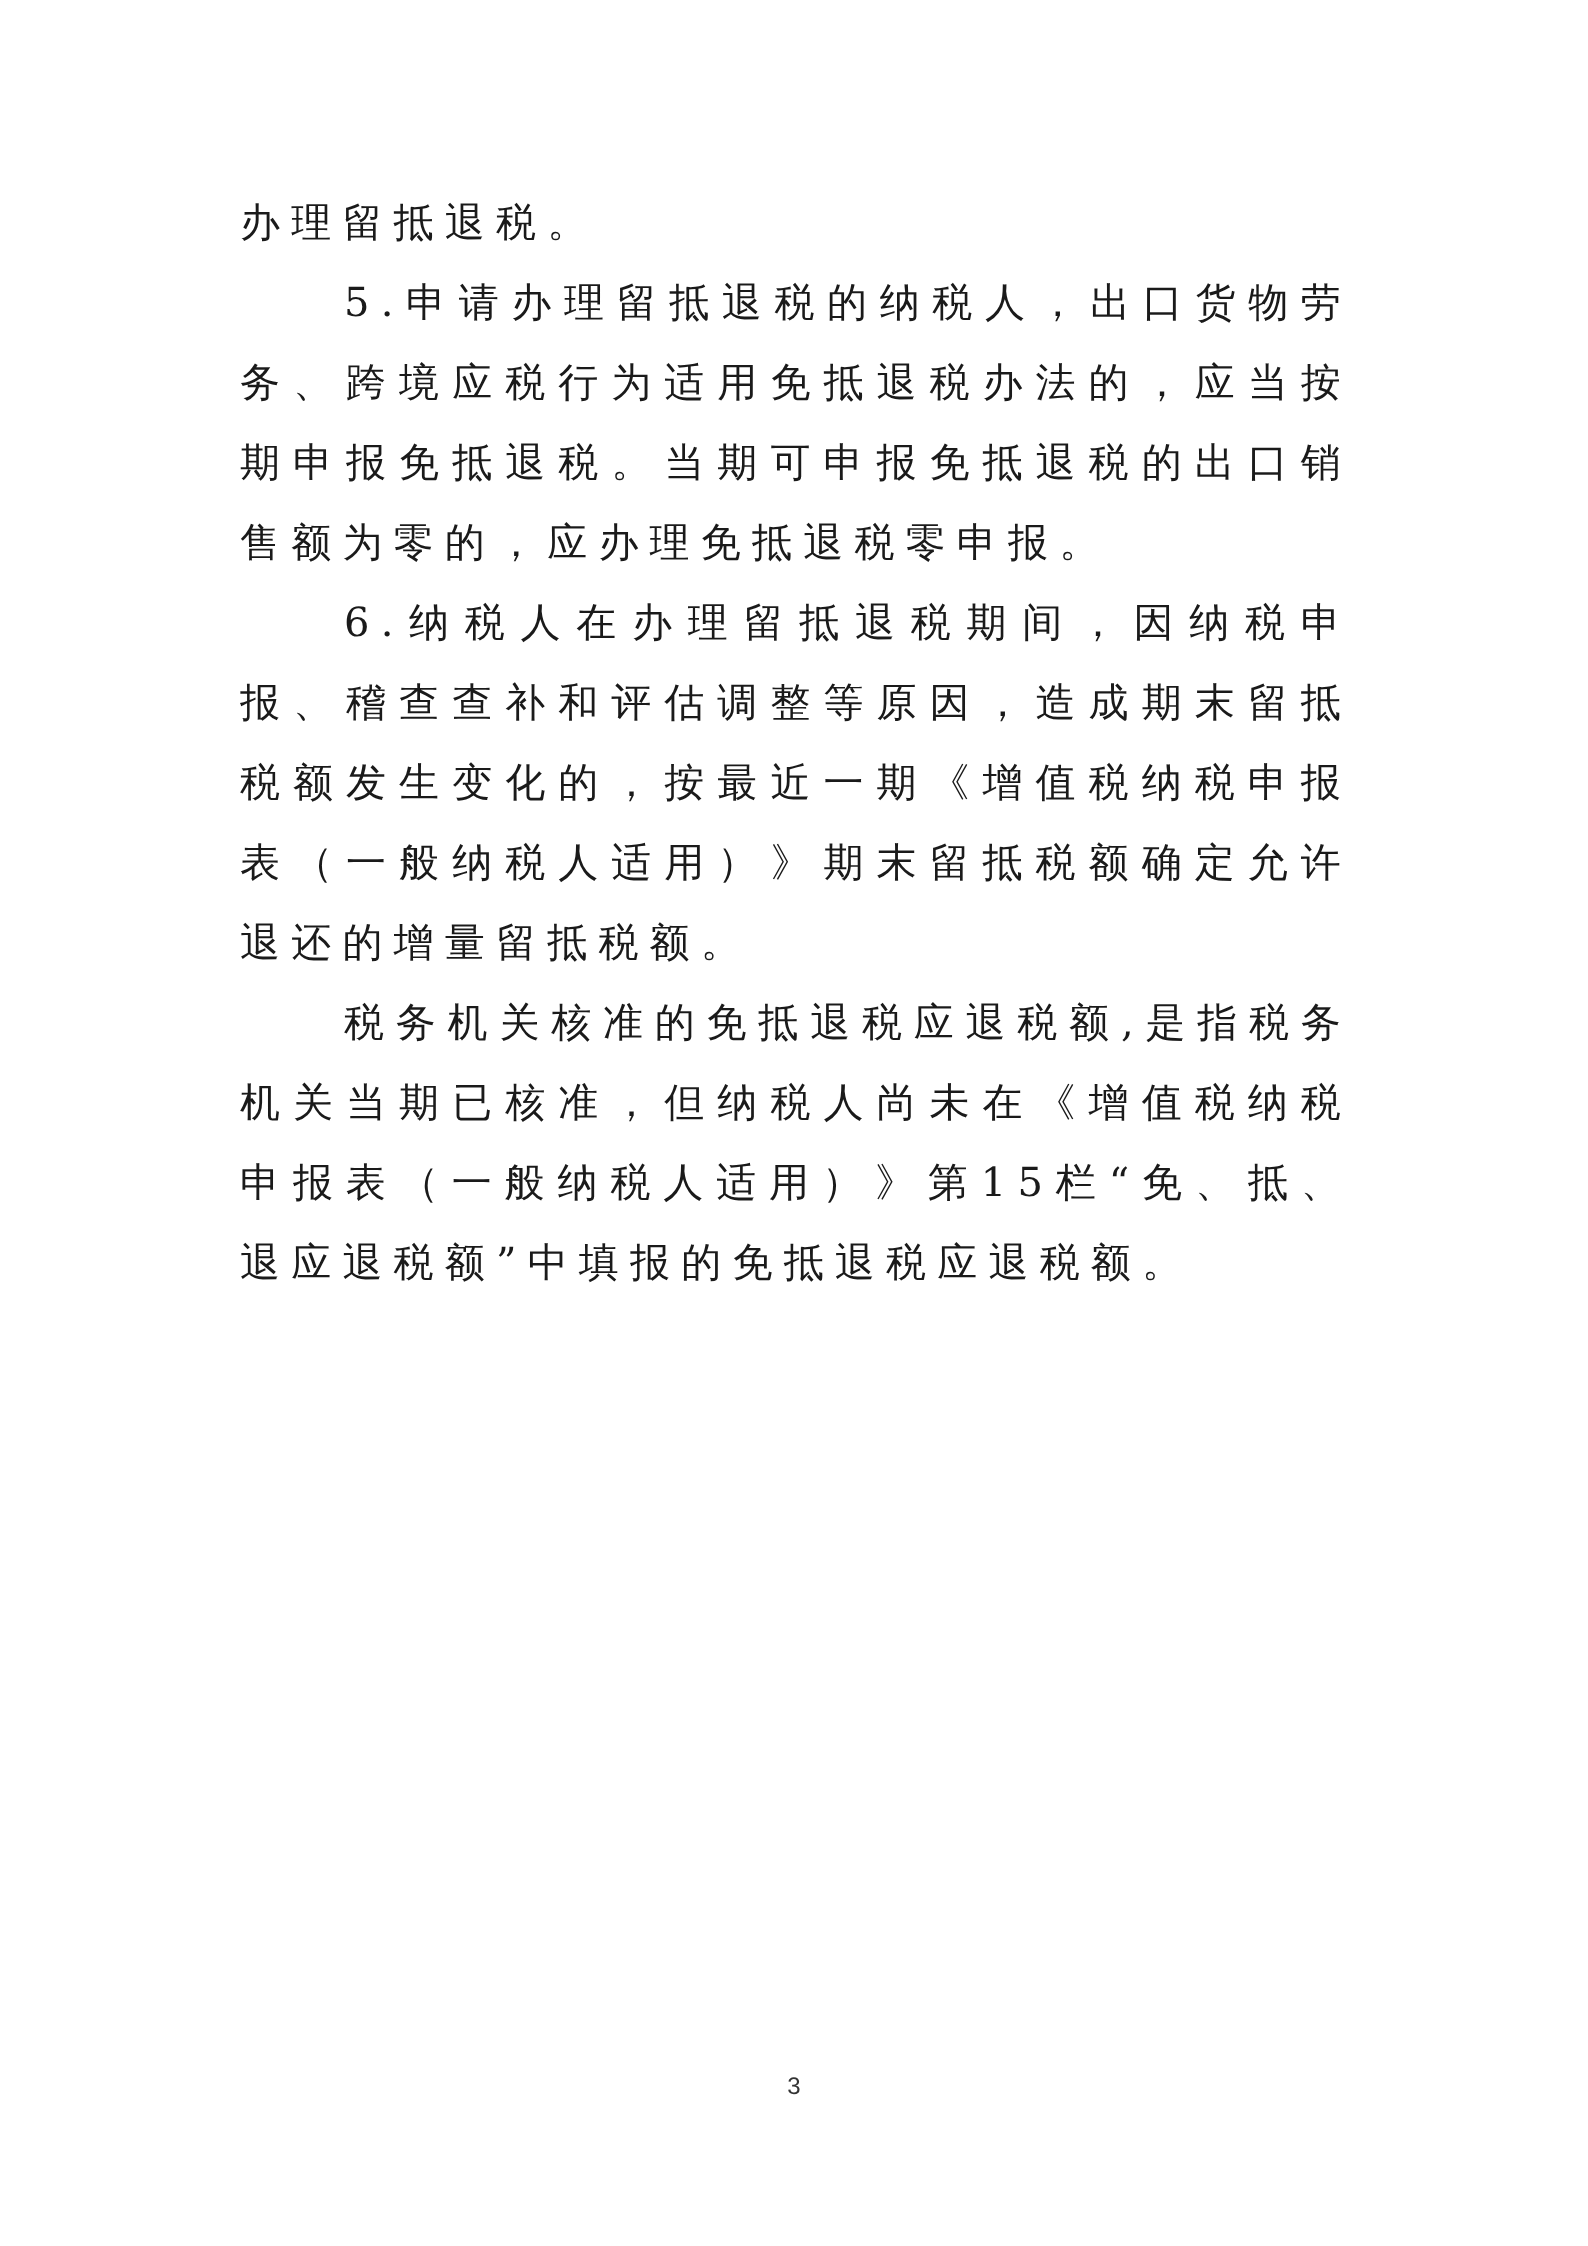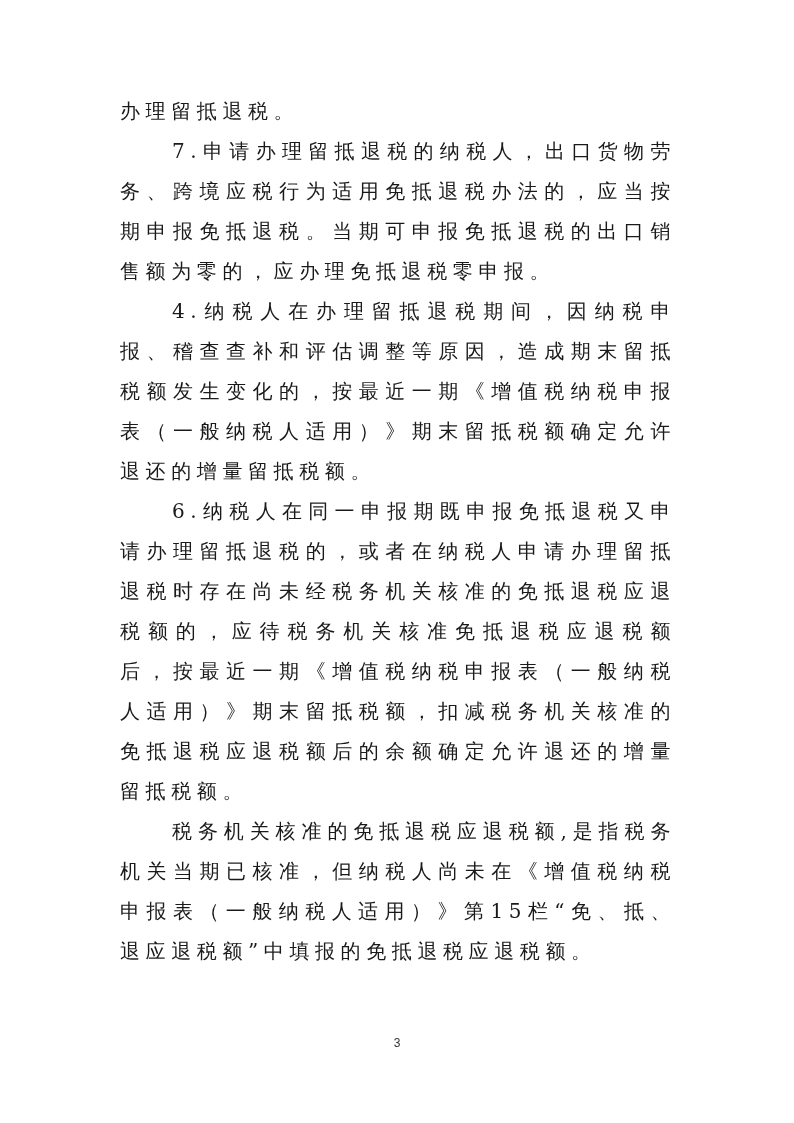--- a/index.html
+++ b/index.html
@@ -58,7 +58,7 @@
 <div class="page">
   <div class="body-text">
     <p class="para">办理留抵退税。</p>
-    <p class="para indent">7.申请办理留抵退税的纳税人，出口货物劳务、跨境应税行为适用免抵退税办法的，应当按期申报免抵退税。当期可申报免抵退税的出口销售额为零的，应办理免抵退税零申报。</p>
+    <p class="para indent">5.申请办理留抵退税的纳税人，出口货物劳务、跨境应税行为适用免抵退税办法的，应当按期申报免抵退税。当期可申报免抵退税的出口销售额为零的，应办理免抵退税零申报。</p>
     <p class="para indent">4.纳税人在办理留抵退税期间，因纳税申报、稽查查补和评估调整等原因，造成期末留抵税额发生变化的，按最近一期《增值税纳税申报表（一般纳税人适用）》期末留抵税额确定允许退还的增量留抵税额。</p>
     <p class="para indent">6.纳税人在同一申报期既申报免抵退税又申请办理留抵退税的，或者在纳税人申请办理留抵退税时存在尚未经税务机关核准的免抵退税应退税额的，应待税务机关核准免抵退税应退税额后，按最近一期《增值税纳税申报表（一般纳税人适用）》期末留抵税额，扣减税务机关核准的免抵退税应退税额后的余额确定允许退还的增量留抵税额。</p>
     <p class="para indent">税务机关核准的免抵退税应退税额,是指税务机关当期已核准，但纳税人尚未在《增值税纳税申报表（一般纳税人适用）》第15栏“免、抵、退应退税额”中填报的免抵退税应退税额。</p>

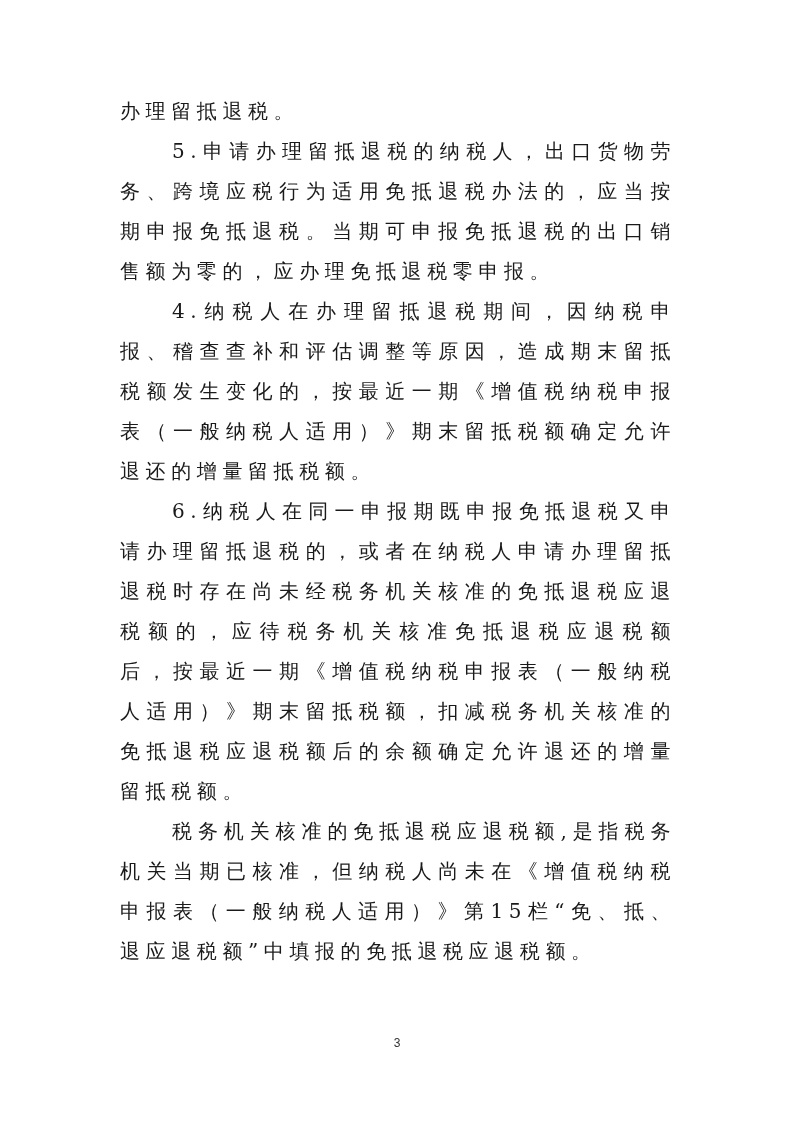--- a/index.html
+++ b/index.html
@@ -59,7 +59,7 @@
   <div class="body-text">
     <p class="para">办理留抵退税。</p>
     <p class="para indent">5.申请办理留抵退税的纳税人，出口货物劳务、跨境应税行为适用免抵退税办法的，应当按期申报免抵退税。当期可申报免抵退税的出口销售额为零的，应办理免抵退税零申报。</p>
-    <p class="para indent">4.纳税人在办理留抵退税期间，因纳税申报、稽查查补和评估调整等原因，造成期末留抵税额发生变化的，按最近一期《增值税纳税申报表（一般纳税人适用）》期末留抵税额确定允许退还的增量留抵税额。</p>
+    <p class="para indent">6.纳税人在办理留抵退税期间，因纳税申报、稽查查补和评估调整等原因，造成期末留抵税额发生变化的，按最近一期《增值税纳税申报表（一般纳税人适用）》期末留抵税额确定允许退还的增量留抵税额。</p>
     <p class="para indent">6.纳税人在同一申报期既申报免抵退税又申请办理留抵退税的，或者在纳税人申请办理留抵退税时存在尚未经税务机关核准的免抵退税应退税额的，应待税务机关核准免抵退税应退税额后，按最近一期《增值税纳税申报表（一般纳税人适用）》期末留抵税额，扣减税务机关核准的免抵退税应退税额后的余额确定允许退还的增量留抵税额。</p>
     <p class="para indent">税务机关核准的免抵退税应退税额,是指税务机关当期已核准，但纳税人尚未在《增值税纳税申报表（一般纳税人适用）》第15栏“免、抵、退应退税额”中填报的免抵退税应退税额。</p>
   </div>

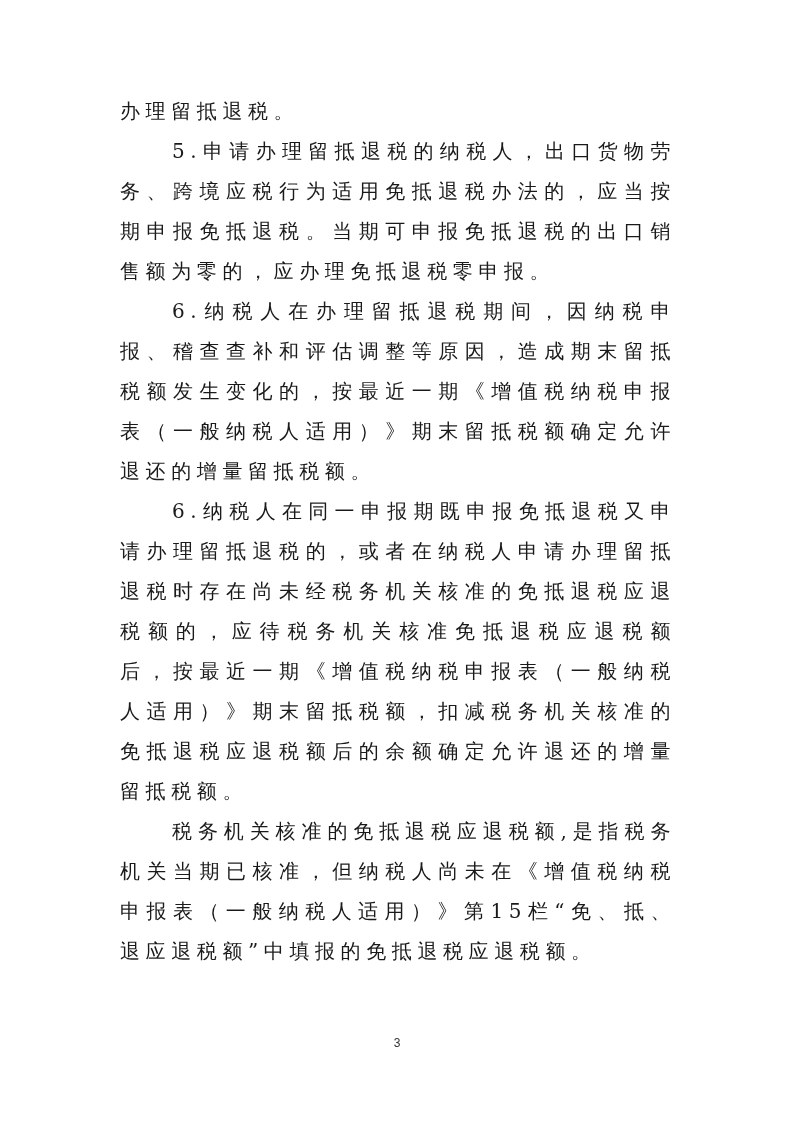--- a/index.html
+++ b/index.html
@@ -60,7 +60,6 @@
     <p class="para">办理留抵退税。</p>
     <p class="para indent">5.申请办理留抵退税的纳税人，出口货物劳务、跨境应税行为适用免抵退税办法的，应当按期申报免抵退税。当期可申报免抵退税的出口销售额为零的，应办理免抵退税零申报。</p>
     <p class="para indent">6.纳税人在办理留抵退税期间，因纳税申报、稽查查补和评估调整等原因，造成期末留抵税额发生变化的，按最近一期《增值税纳税申报表（一般纳税人适用）》期末留抵税额确定允许退还的增量留抵税额。</p>
-    <p class="para indent">6.纳税人在同一申报期既申报免抵退税又申请办理留抵退税的，或者在纳税人申请办理留抵退税时存在尚未经税务机关核准的免抵退税应退税额的，应待税务机关核准免抵退税应退税额后，按最近一期《增值税纳税申报表（一般纳税人适用）》期末留抵税额，扣减税务机关核准的免抵退税应退税额后的余额确定允许退还的增量留抵税额。</p>
     <p class="para indent">税务机关核准的免抵退税应退税额,是指税务机关当期已核准，但纳税人尚未在《增值税纳税申报表（一般纳税人适用）》第15栏“免、抵、退应退税额”中填报的免抵退税应退税额。</p>
   </div>
   <div class="page-number">3</div>

